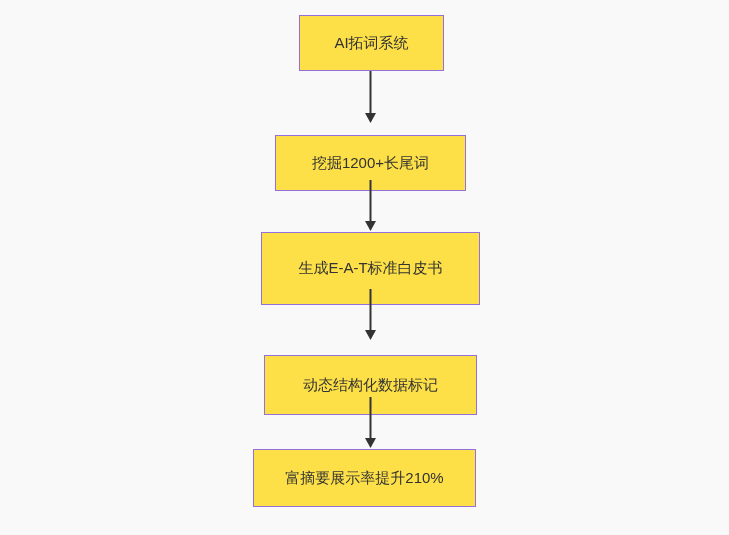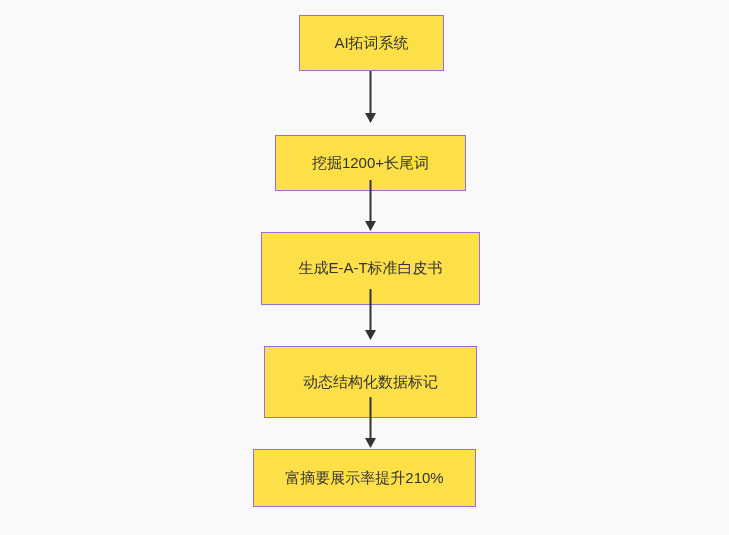--- a/index.html
+++ b/index.html
@@ -35,7 +35,7 @@
   .node-1 { left: 299px; top: 15px;  width: 145px; height: 56px; }
   .node-2 { left: 275px; top: 124px; width: 191px; height: 56px; margin-top: 11px; }
   .node-3 { left: 261px; top: 232px; width: 219px; height: 73px; }
-  .node-4 { left: 264px; top: 346px; width: 213px; height: 72px; }
+  .node-4 { left: 264px; top: 355px; width: 213px; height: 60px; }
   .node-5 { left: 253px; top: 449px; width: 223px; height: 58px; }
   .arrow {
     position: absolute;

